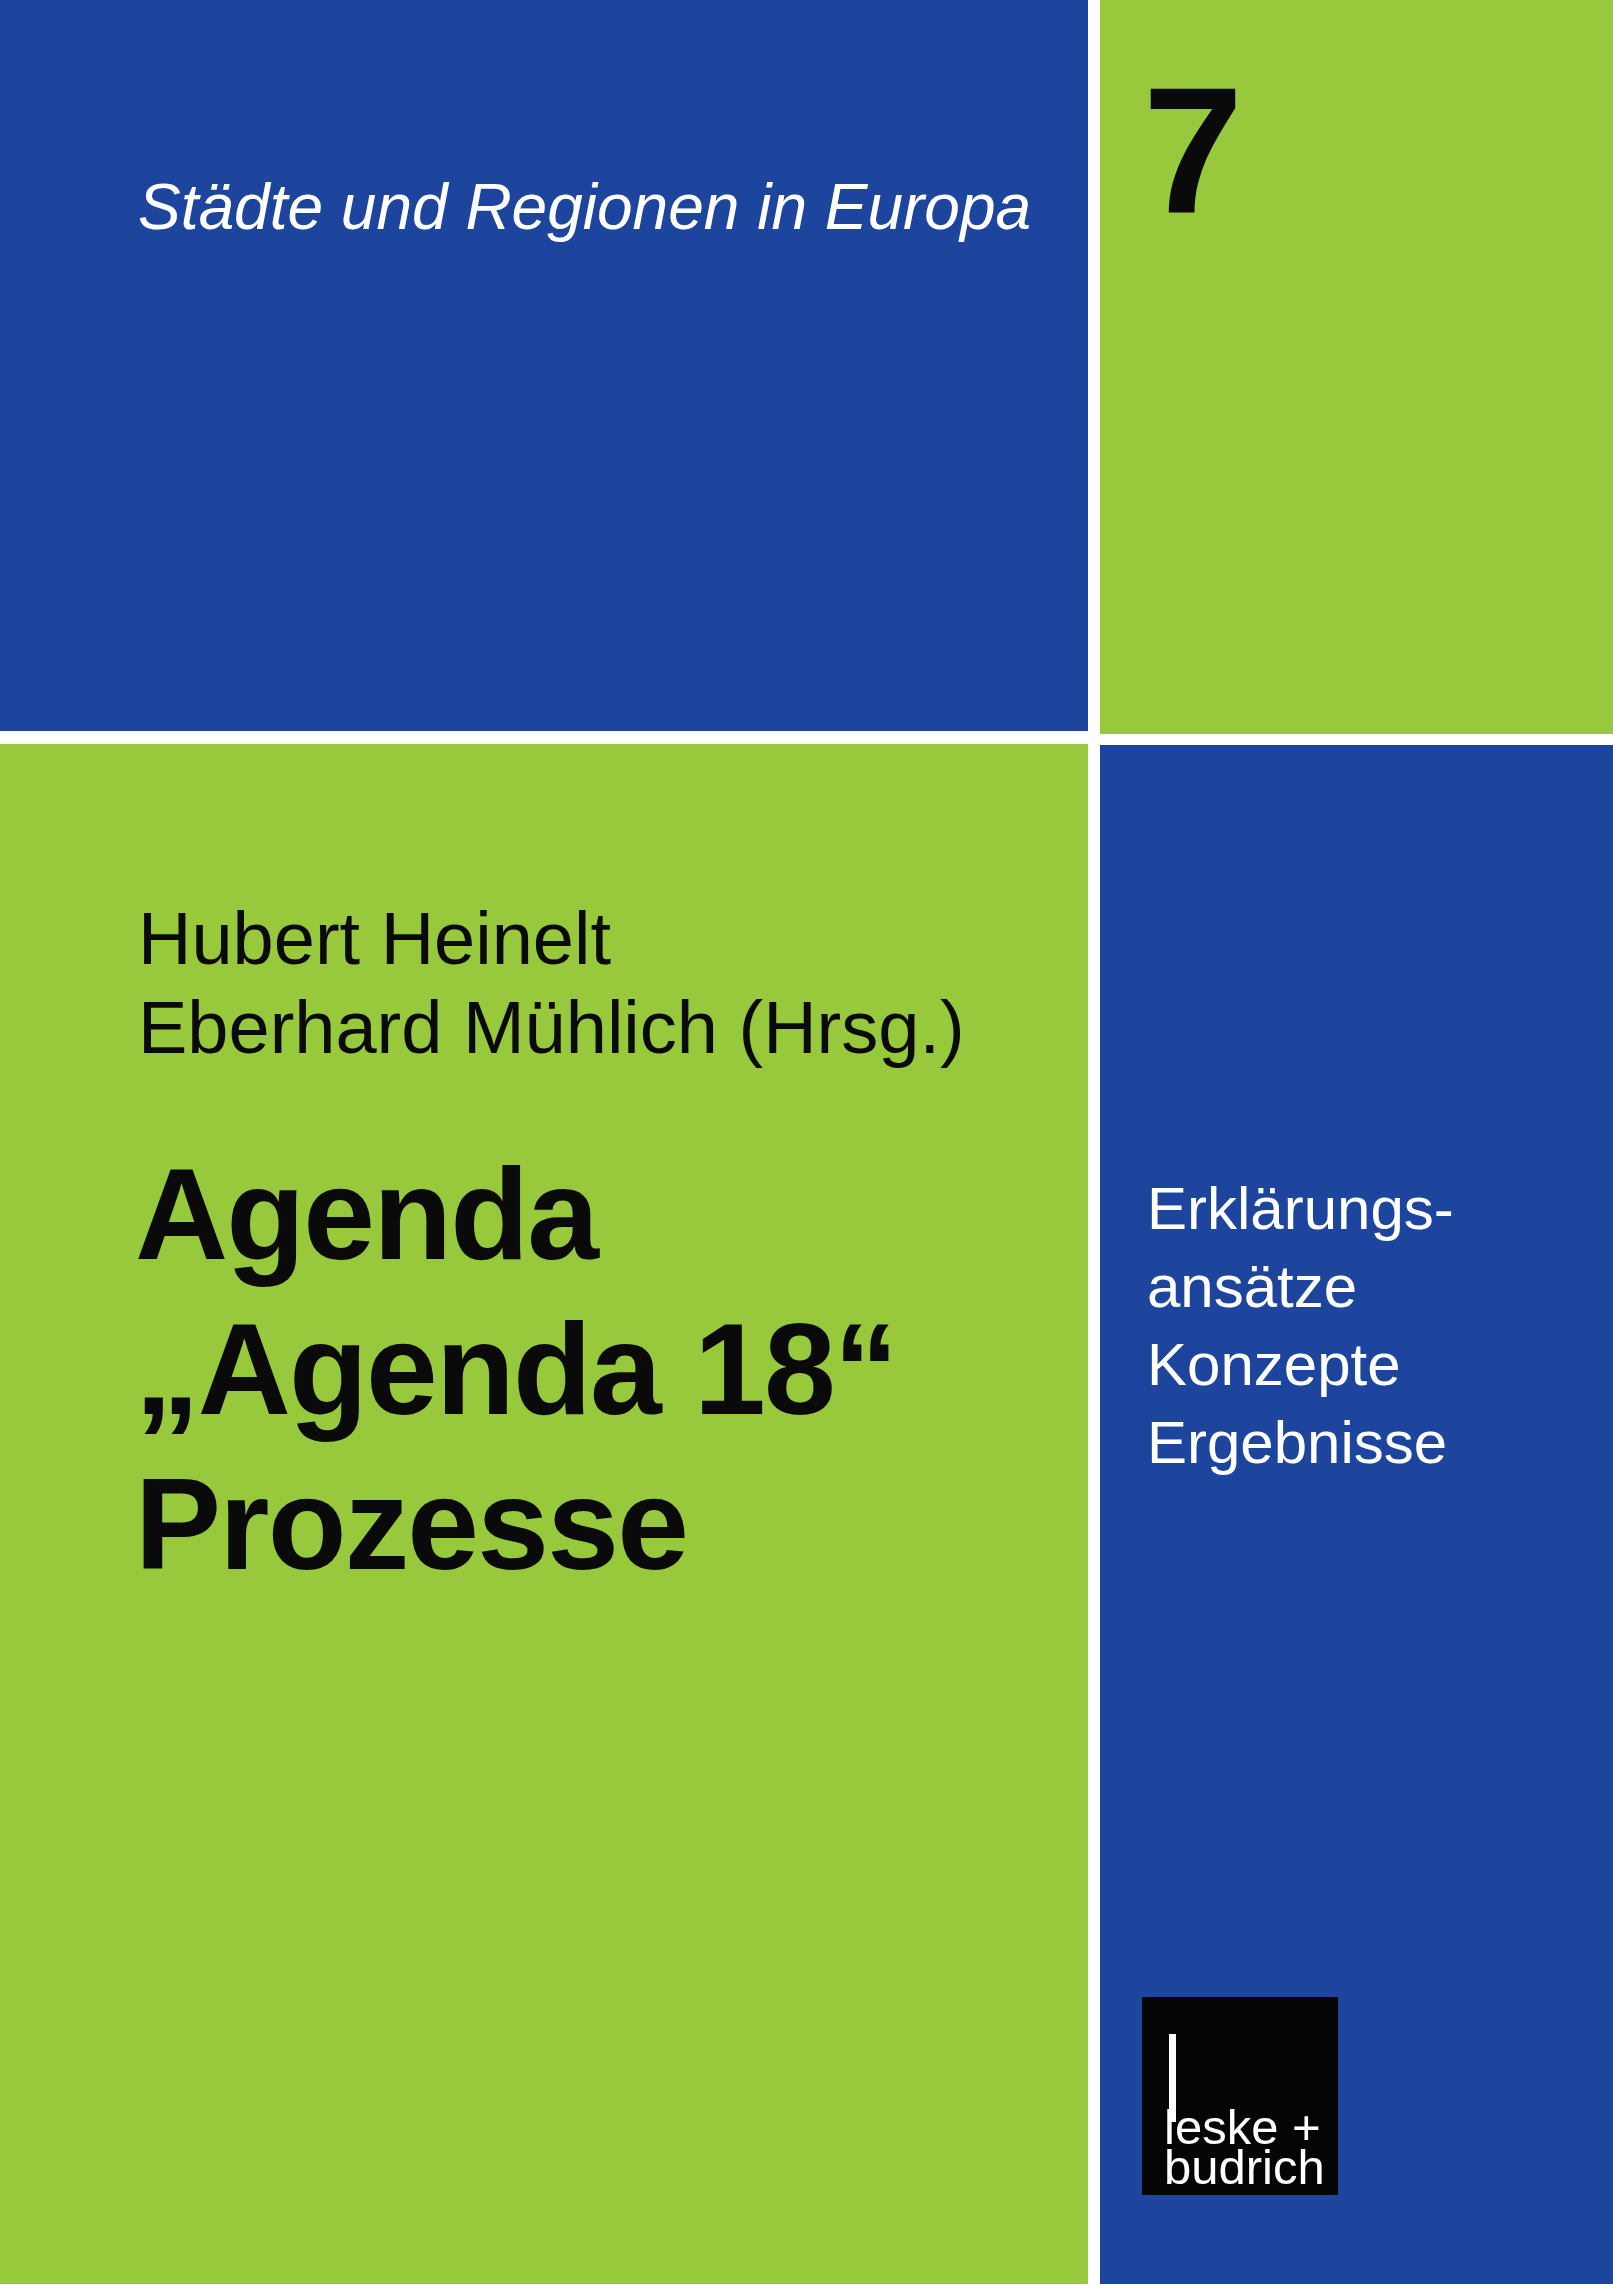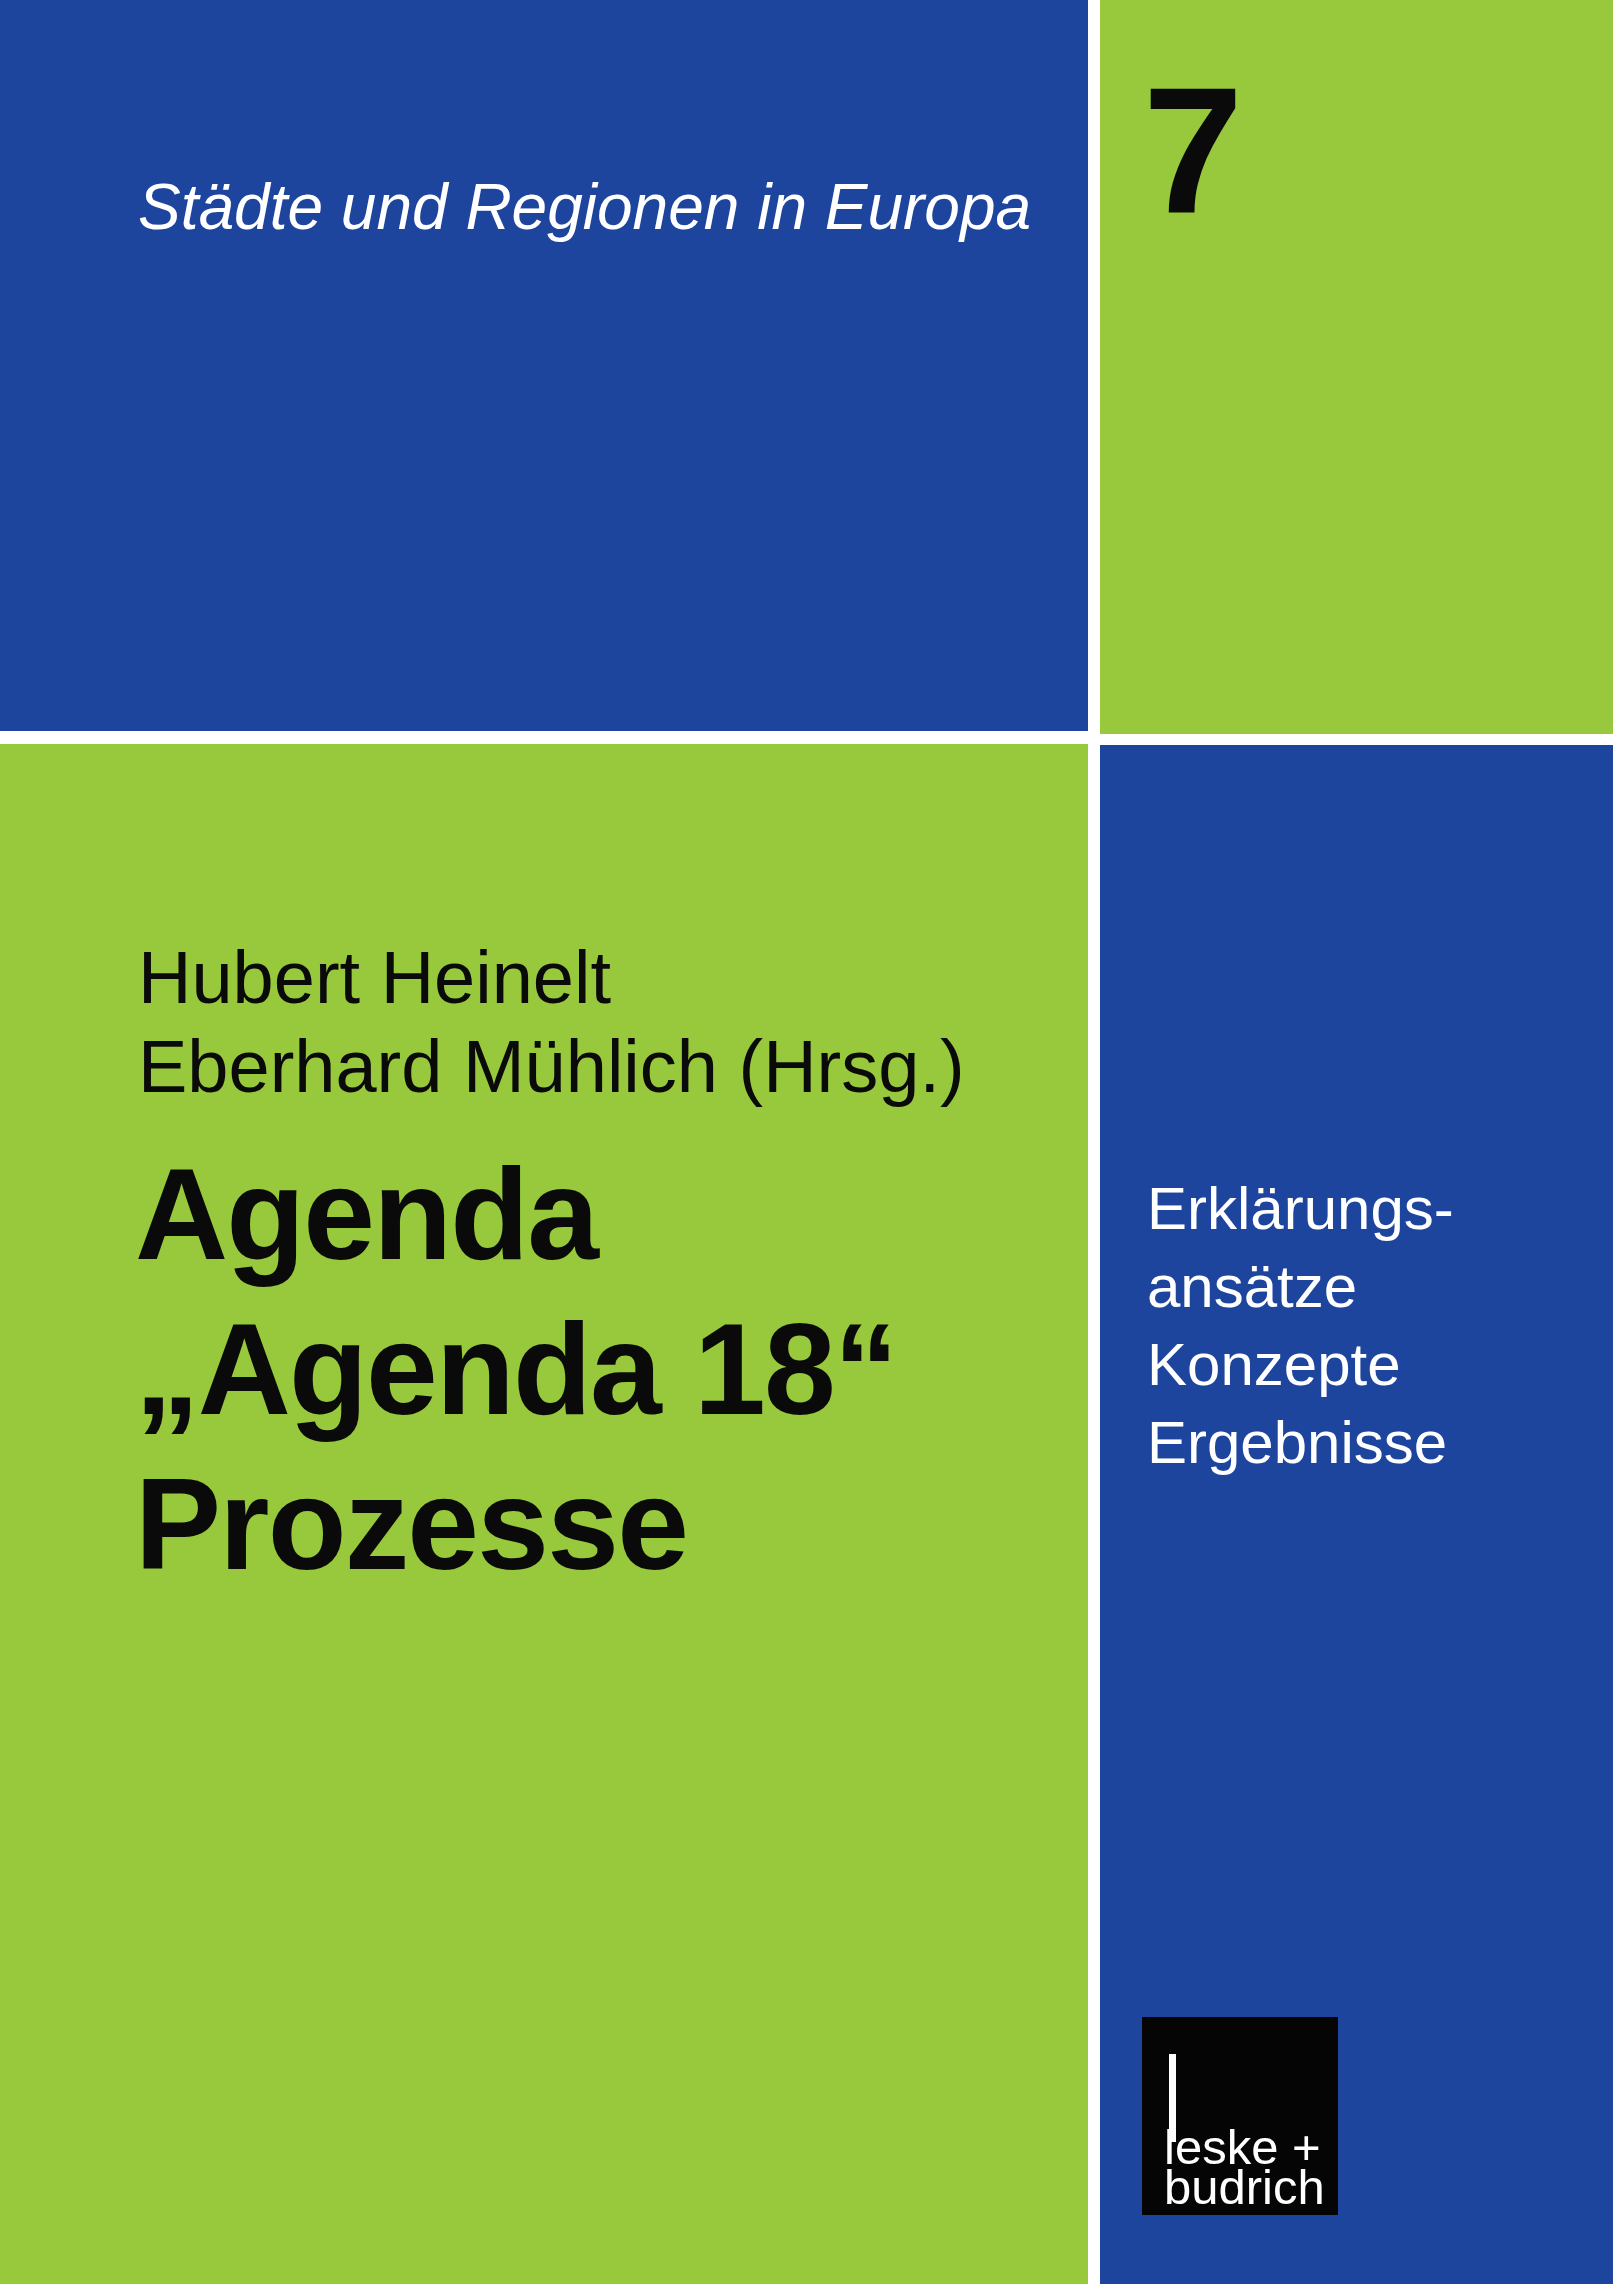--- a/index.html
+++ b/index.html
@@ -117,7 +117,7 @@
 
 <div class="volume-number" style="color: rgb(10, 10, 10);">7</div>
 
-<div class="authors" style="color: rgb(10, 10, 10); margin-top: 39px;">
+<div class="authors" style="color: rgb(10, 10, 10);">
   <div>Hubert Heinelt</div>
   <div>Eberhard Mühlich (Hrsg.)</div>
 </div>

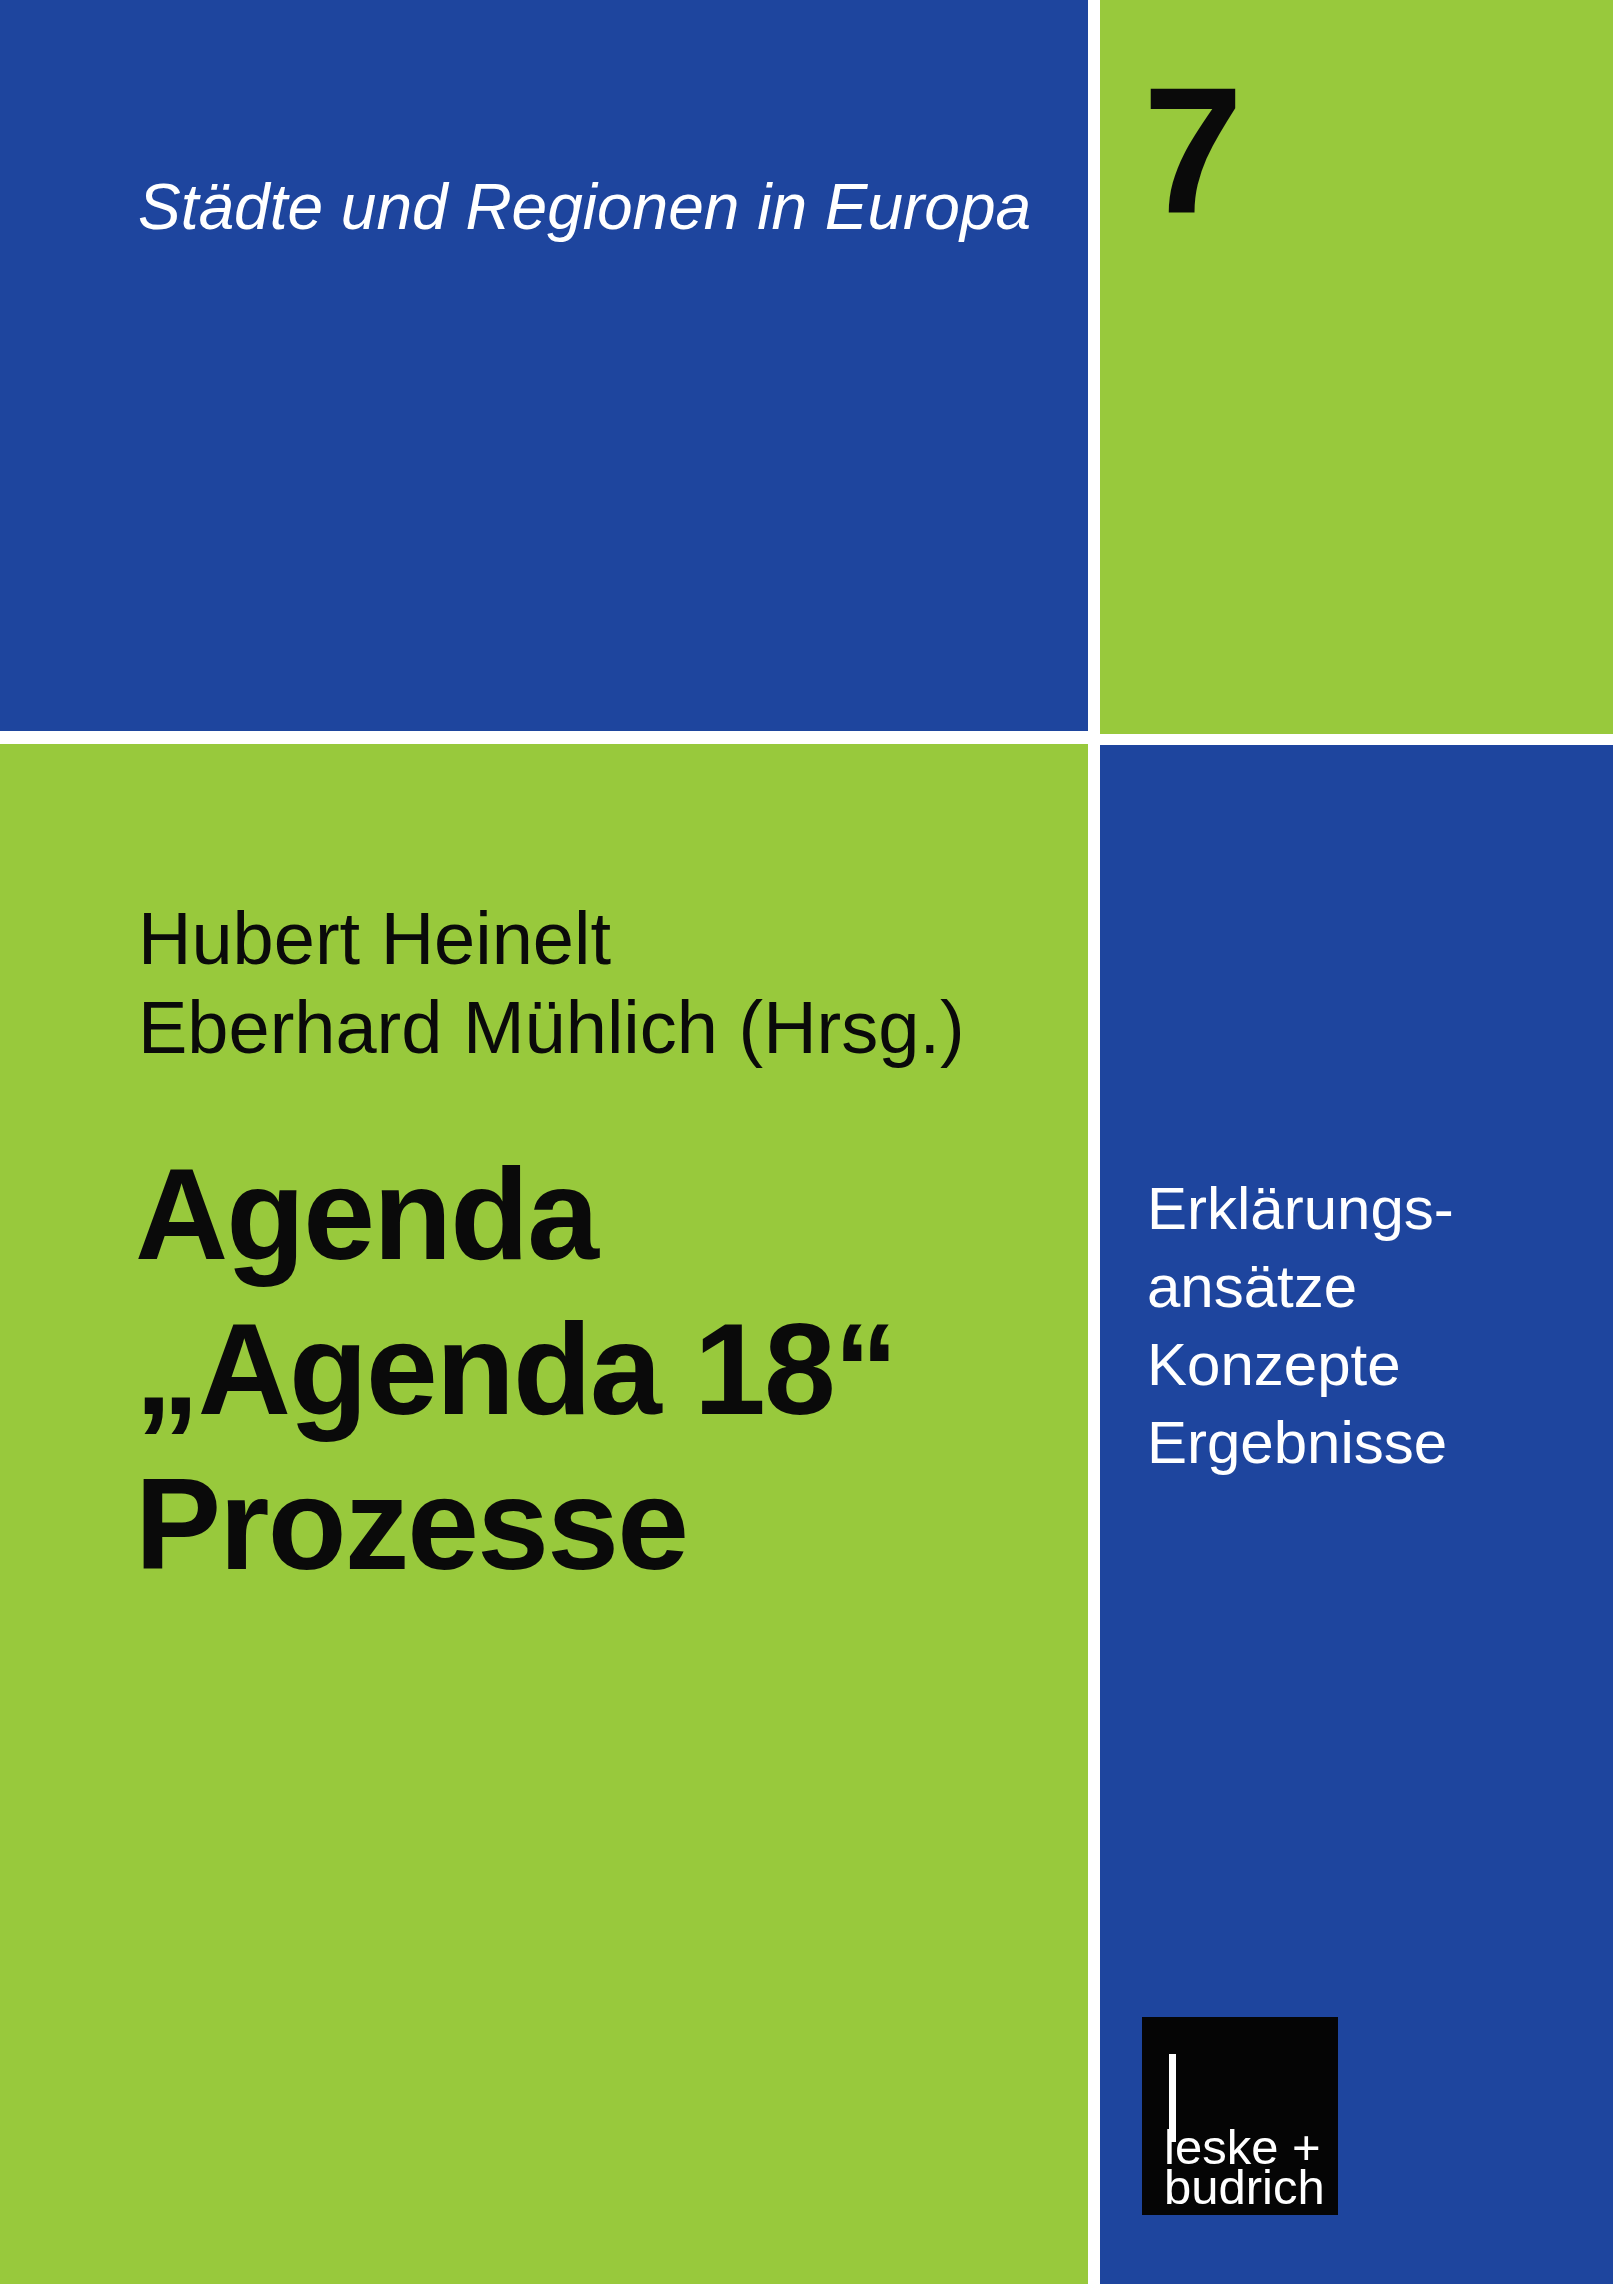--- a/index.html
+++ b/index.html
@@ -135,7 +135,7 @@
   <div>Ergebnisse</div>
 </div>
 
-<div class="publisher-logo" style="background-color: rgb(5, 5, 5); margin-top: 20px;">
+<div class="publisher-logo" style="background-color: rgb(5, 5, 5);">
   <div class="logo-ascender" style="background-color: rgb(255, 255, 255);"></div>
   <div class="logo-line logo-line-1" style="color: rgb(255, 255, 255);">leske +</div>
   <div class="logo-line logo-line-2" style="color: rgb(255, 255, 255); text-align: right;">budrich</div>

